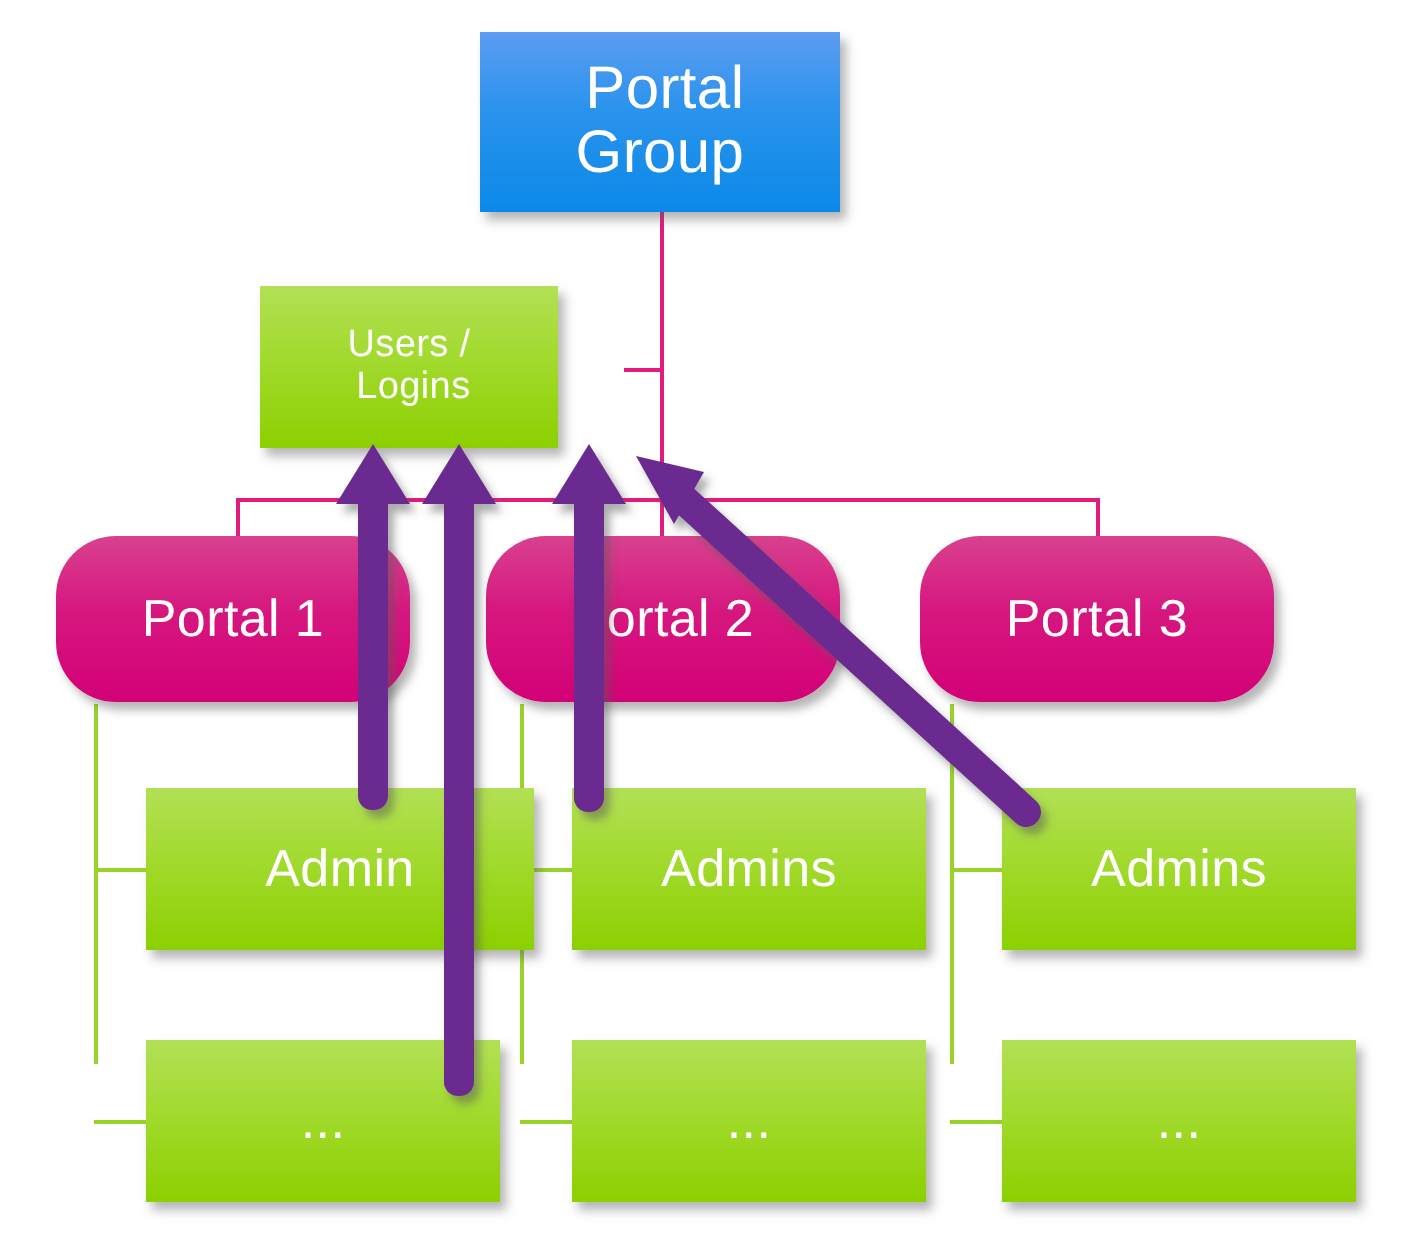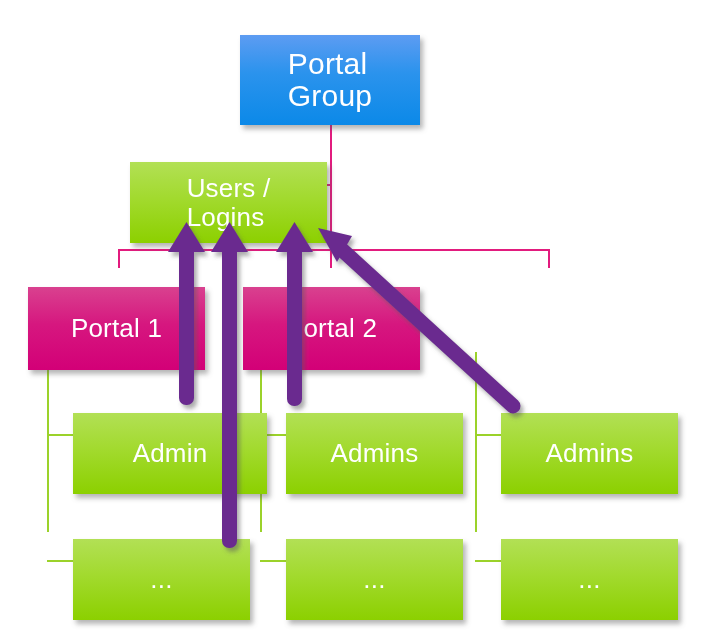--- a/index.html
+++ b/index.html
@@ -26,13 +26,12 @@
     display: flex;
     align-items: center;
     justify-content: center;
-    text-align: left;
+    text-align: right;
     color: #ffffff;
     line-height: 1.08;
     letter-spacing: 0.2px;
     box-shadow: 3px 4px 5px rgba(90, 90, 90, 0.45);
     z-index: 4;
-    margin-top: 19px;
   }
   .node .label {
     display: block;

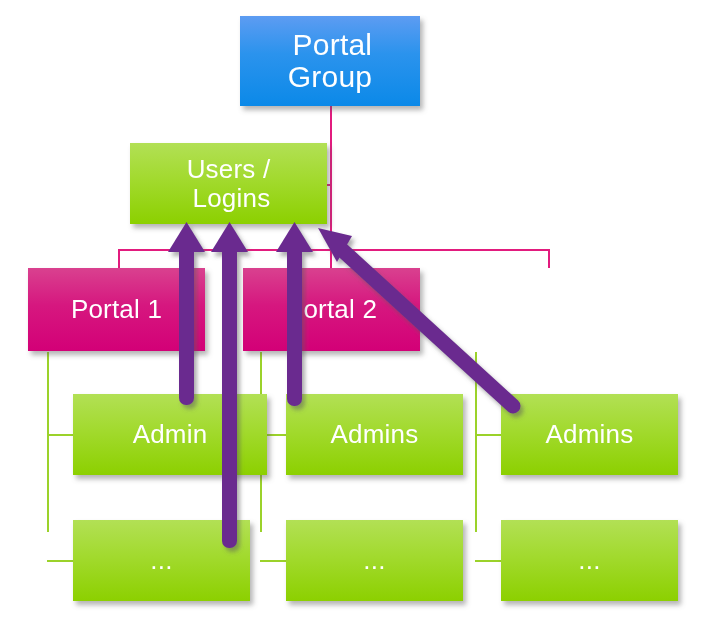--- a/index.html
+++ b/index.html
@@ -100,7 +100,7 @@
 Group</span>
   </div>
 
-  <div class="node green" style="left:130px; top:143px; width:197px; height:81px; font-size:26px;">
+  <div class="node green" style="left:130px; top:143px; width:149px; height:81px; font-size:19px;">
     <span class="label">Users /
 Logins</span>
   </div>

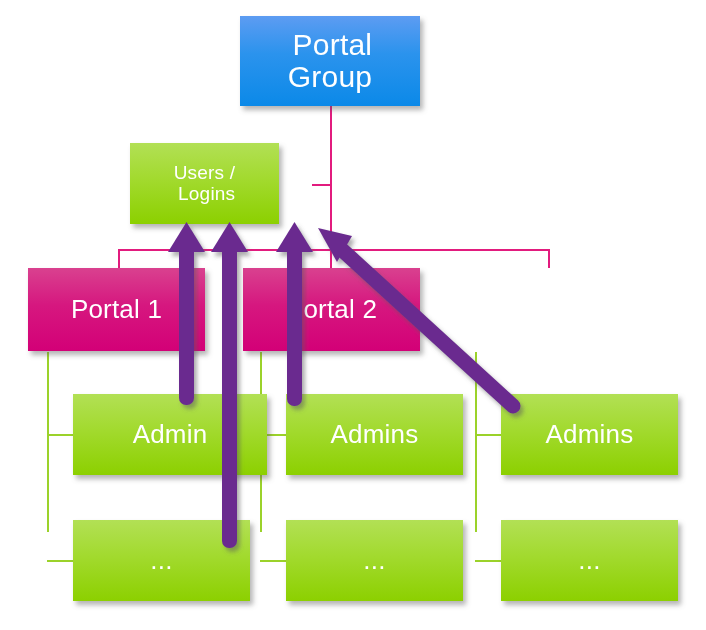--- a/index.html
+++ b/index.html
@@ -47,6 +47,7 @@
   }
   .node.pink {
     background: linear-gradient(to bottom, #d9418f 0%, #d6177f 45%, #d30077 100%);
+    border-radius: 30px;
   }
 
   

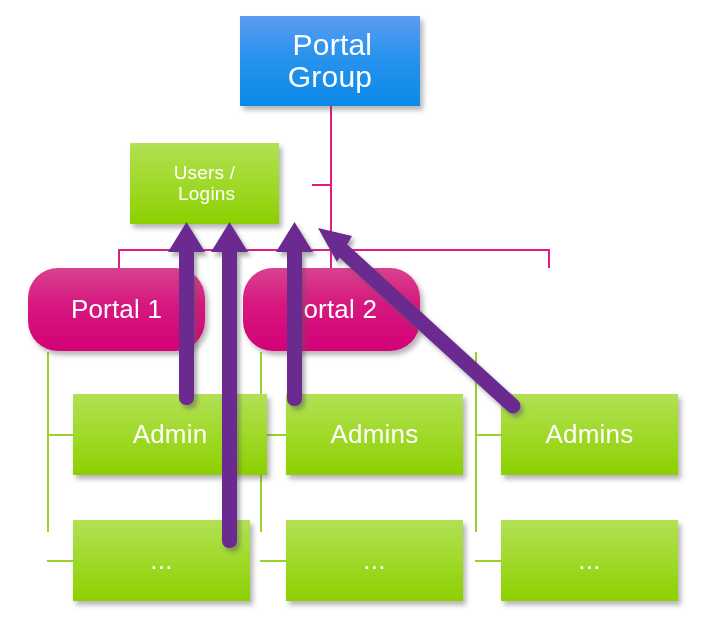--- a/index.html
+++ b/index.html
@@ -112,6 +112,9 @@
   <div class="node pink" style="left:243px; top:268px; width:177px; height:83px; font-size:26px;">
     <span class="label">Portal 2</span>
   </div>
+  <div class="node pink" style="left:460px; top:268px; width:177px; height:83px; font-size:26px;">
+    <span class="label">Portal 3</span>
+  </div>
 
   <div class="node green" style="left:73px; top:394px; width:194px; height:81px; font-size:26px;">
     <span class="label">Admin</span>

